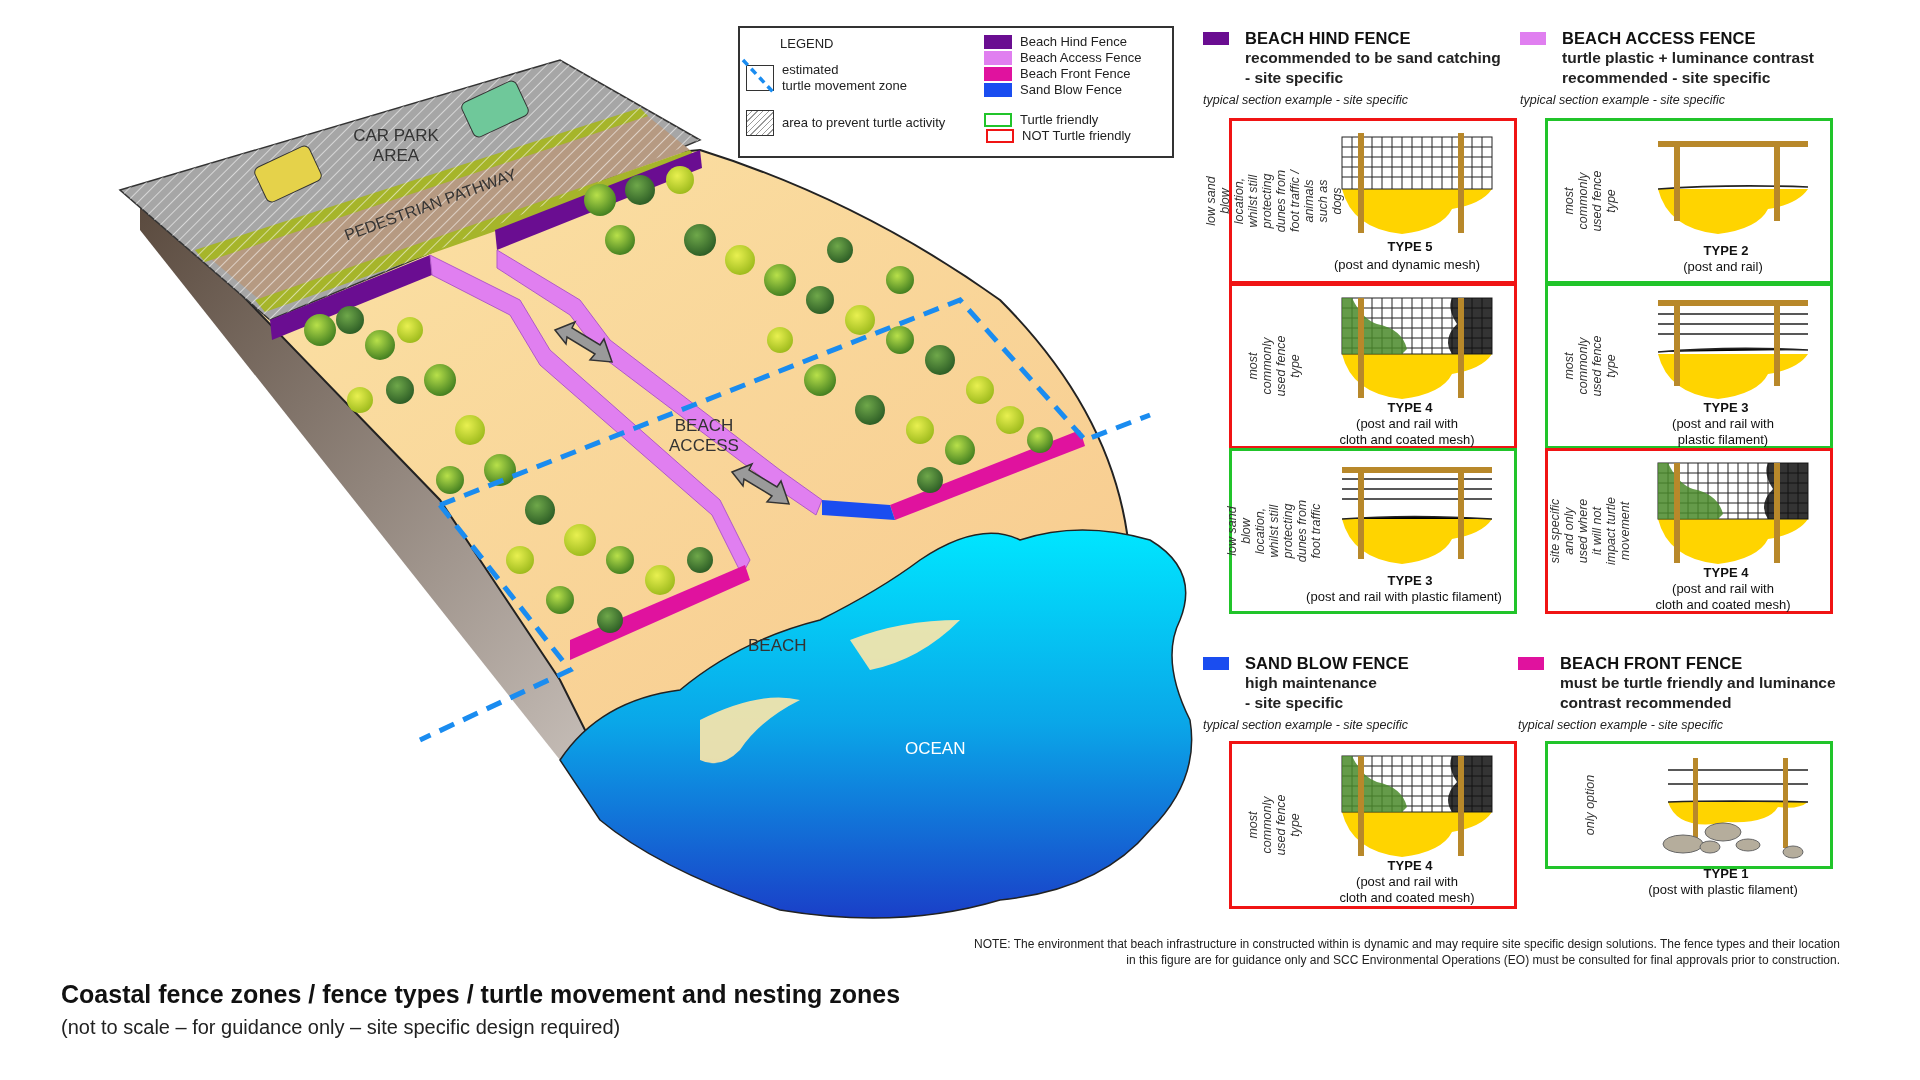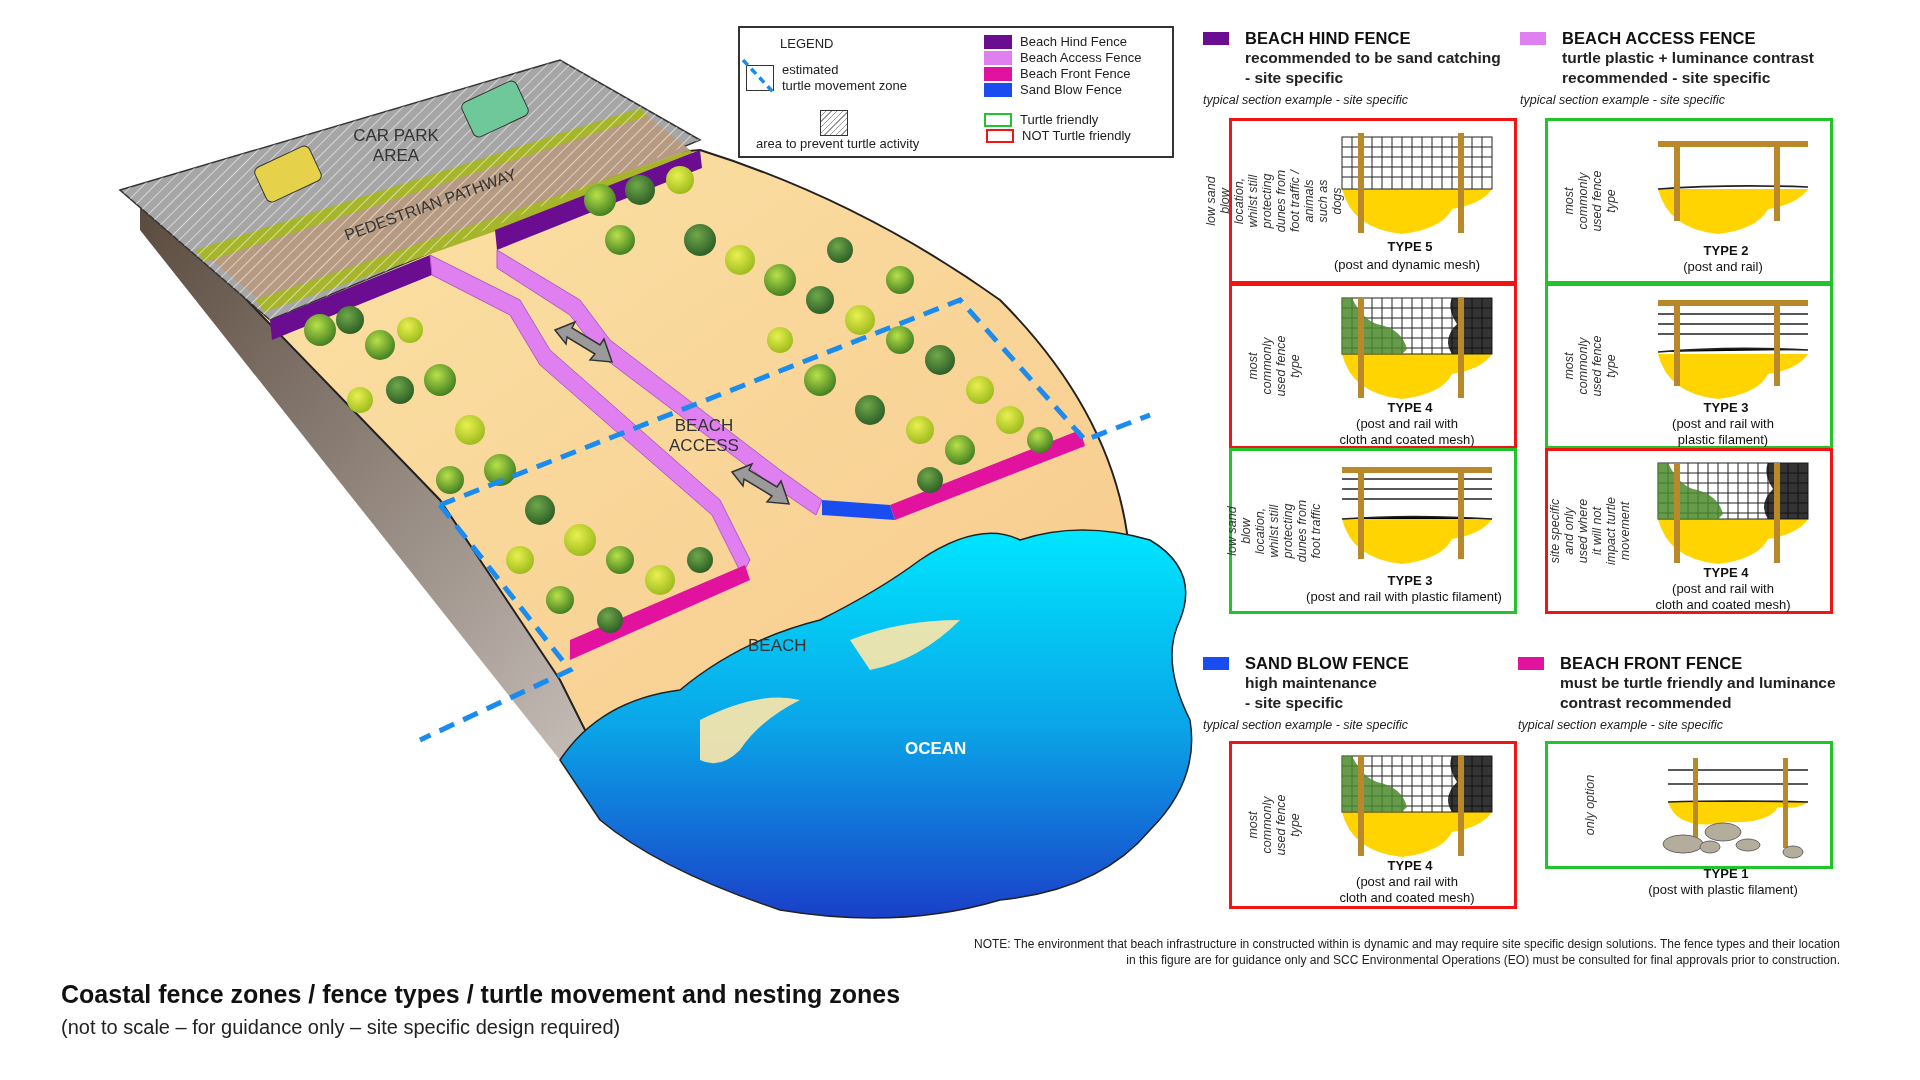--- a/index.html
+++ b/index.html
@@ -179,7 +179,7 @@
     <span style="white-space:pre-line">estimated
 turtle movement zone</span>
   </div>
-  <div class="leg-row" style="left:16px;top:82px;flex-direction:column;">
+  <div class="leg-row" style="left:6px;top:82px;">
     <span class="leg-box hatch"></span>
     <span>area to prevent turtle activity</span>
   </div>

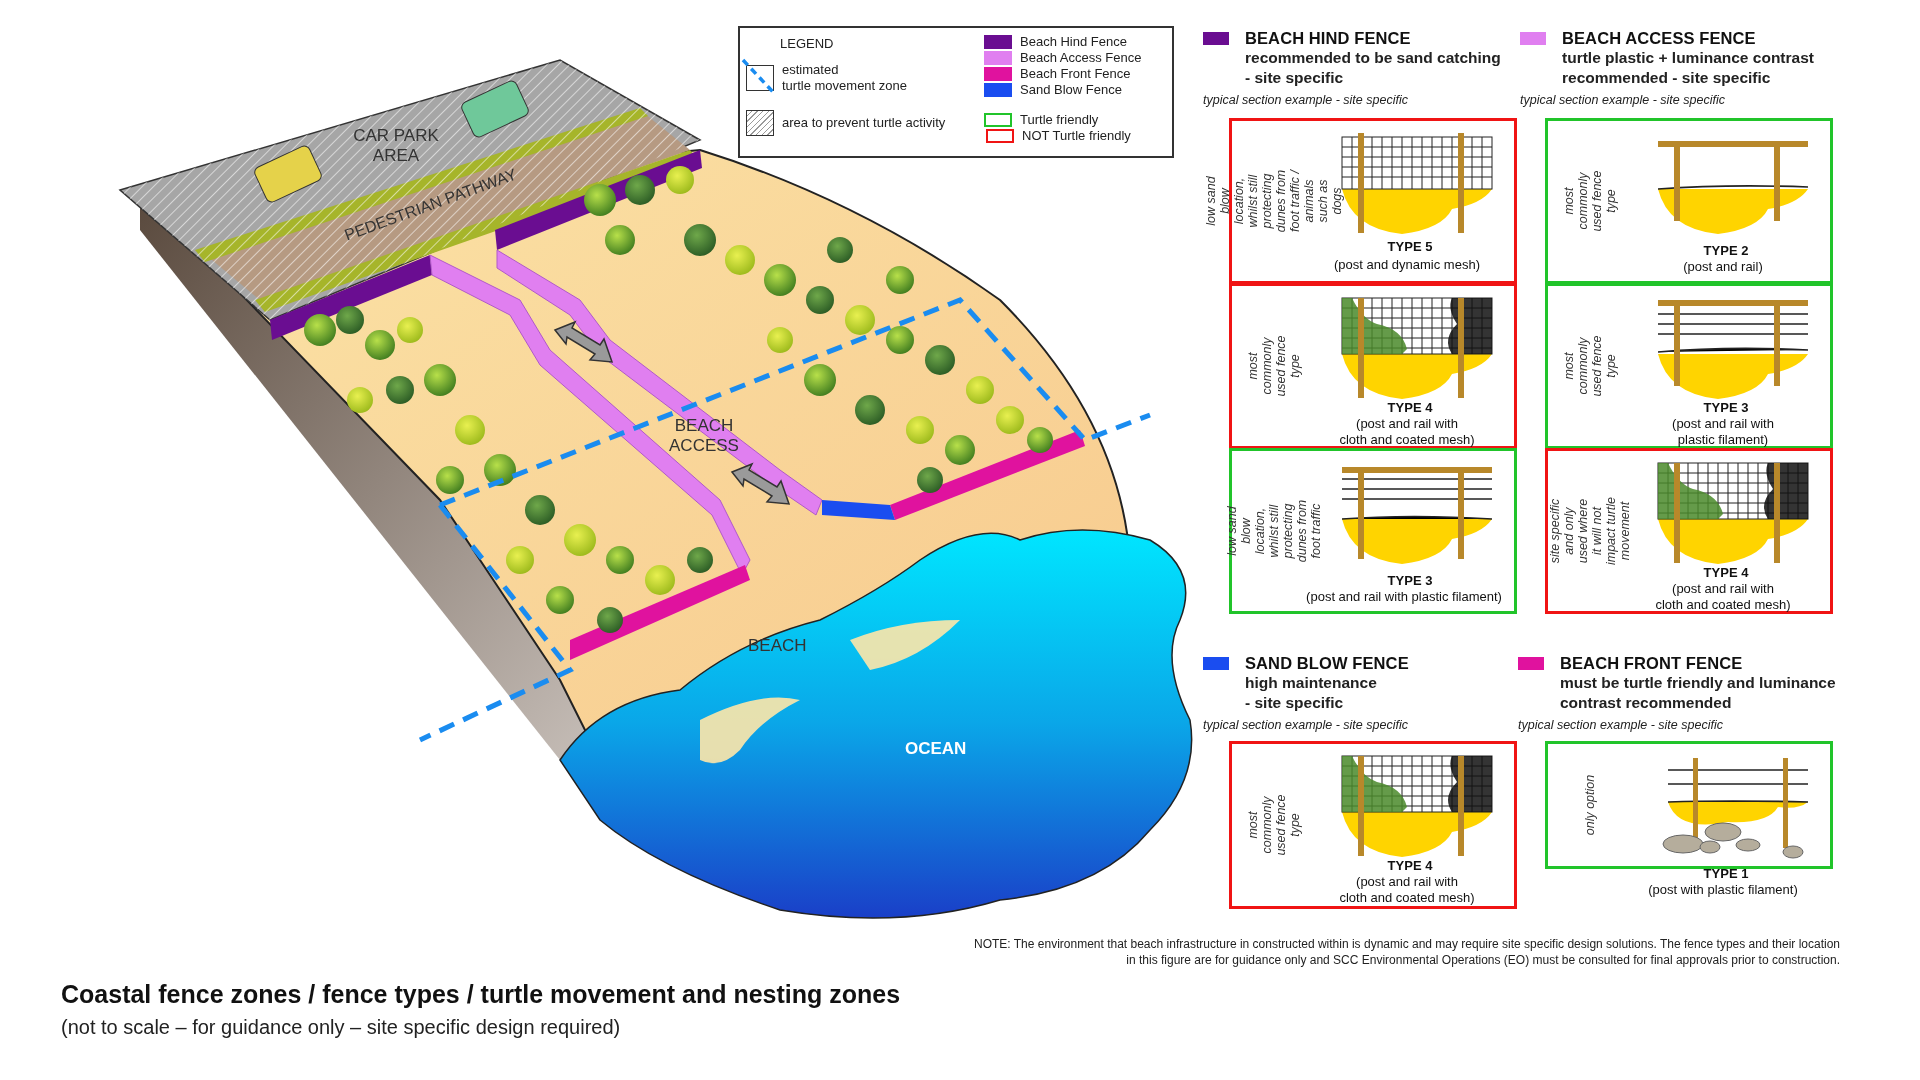--- a/index.html
+++ b/index.html
@@ -9,7 +9,7 @@
   
   #scene { position: absolute; left: 0; top: 0; width: 1200px; height: 940px; }
   .scene-label { position: absolute; font-family: "Liberation Sans", sans-serif; color: #333; font-size: 17px; text-align: center; line-height: 1.15; }
-  .ocean-label { color: #fff; font-size: 17px; font-weight: bold; }
+  .ocean-label { color: #fff; font-size: 17px; }
 
   
   #legend { position: absolute; left: 738px; top: 26px; width: 436px; height: 132px; border: 2px solid #333; background: #fff; }

